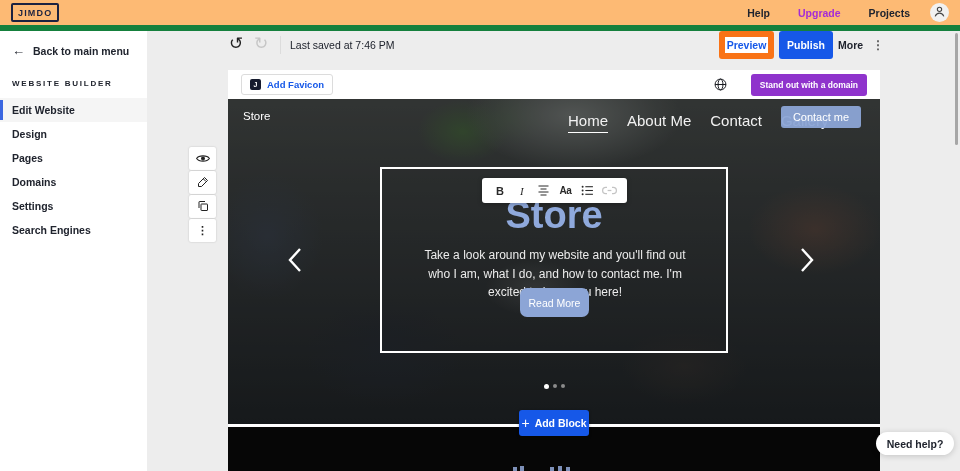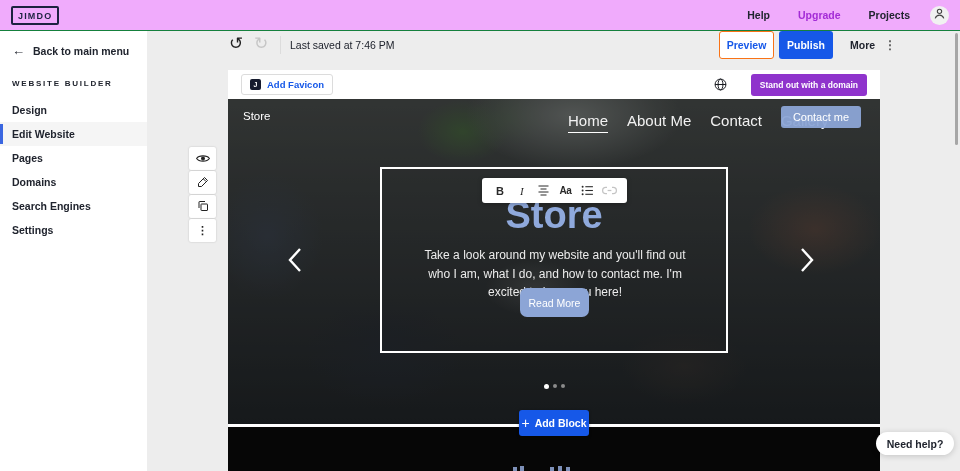--- a/index.html
+++ b/index.html
@@ -8,8 +8,8 @@
   .app { position:relative; width:960px; height:471px; background:#ededed; overflow:hidden; }
 
   
-  .topbar { position:absolute; left:0; top:0; width:960px; height:31px; background:#f0abfc;
-            border-bottom:1px solid #15803d; display:flex; align-items:center; padding:0 11px; z-index:40; }
+  .topbar { position:absolute; left:0; top:0; width:960px; height:31px; background:#fdba74;
+            border-bottom:6px solid #15803d; display:flex; align-items:center; padding:0 11px; z-index:40; }
   .logo-box { border:2px solid #1C2240; color:#1C2240; font-size:9px; font-weight:bold;
               letter-spacing:.13em; padding:3px 5px 2px; border-radius:2px; }
   .topbar .spacer { flex:1; }

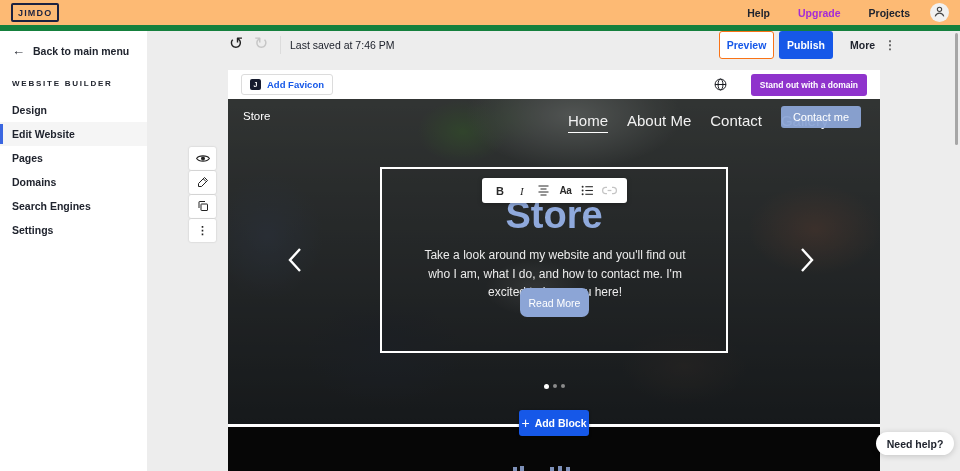--- a/index.html
+++ b/index.html
@@ -35,7 +35,7 @@
   .tb-divider { position:absolute; left:280px; top:36px; width:1px; height:18px; background:#dcdcdc; }
   .tb-saved { position:absolute; left:290px; top:39px; font-size:10.5px; color:#20242E; }
   .btn-preview { position:absolute; left:719px; top:31px; width:55px; height:28px; background:#fff;
-                 border:1px solid #f97316; border-radius:3px; color:#1658E8; font-size:10.5px; font-weight:bold;
+                 border:6px solid #f97316; border-radius:3px; color:#1658E8; font-size:10.5px; font-weight:bold;
                  display:flex; align-items:center; justify-content:center; cursor:pointer; }
   .btn-publish { position:absolute; left:779px; top:31px; width:54px; height:28px; background:#1658E8;
                  border-radius:3px; color:#fff; font-size:10.5px; font-weight:bold;

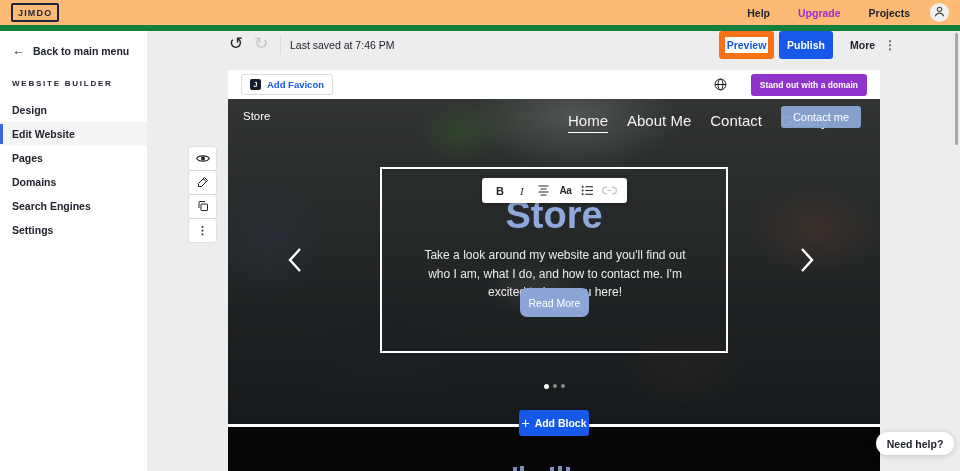--- a/index.html
+++ b/index.html
@@ -41,7 +41,7 @@
                  border-radius:3px; color:#fff; font-size:10.5px; font-weight:bold;
                  display:flex; align-items:center; justify-content:center; cursor:pointer; }
   .more-group { position:absolute; left:838px; top:36px; height:18px; display:flex; align-items:center; gap:9px;
-                font-size:10.5px; font-weight:bold; color:#20242E; cursor:pointer;margin-left:12px; }
+                font-size:10.5px; font-weight:bold; color:#20242E; cursor:pointer; }
   .more-dots { font-size:12px; color:#555; letter-spacing:0; }
 
   

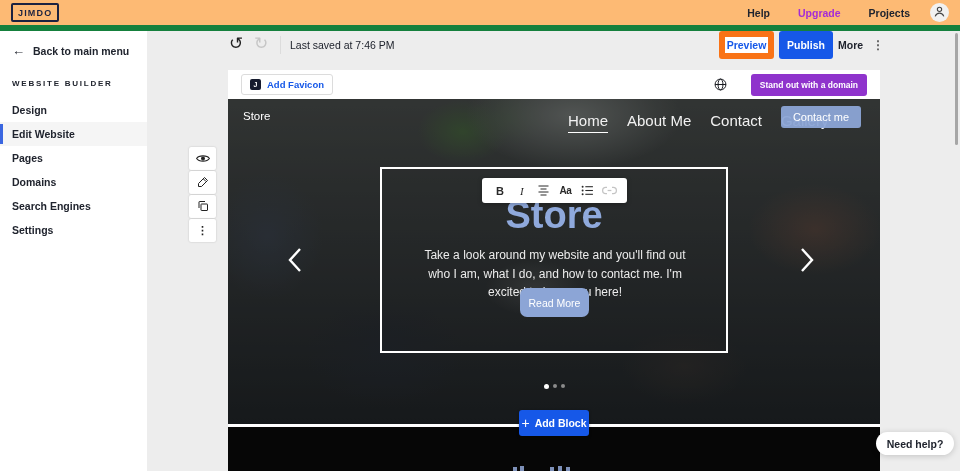--- a/index.html
+++ b/index.html
@@ -156,11 +156,11 @@
       <span>Back to main menu</span>
     </div>
     <div class="section-title">WEBSITE BUILDER</div>
-    <div class="side-item">
-      <span>Design</span>
-    </div>
     <div class="side-item active">
       <span>Edit Website</span>
+    </div>
+    <div class="side-item">
+      <span>Design</span>
     </div>
     <div class="side-item">
       <span>Pages</span>

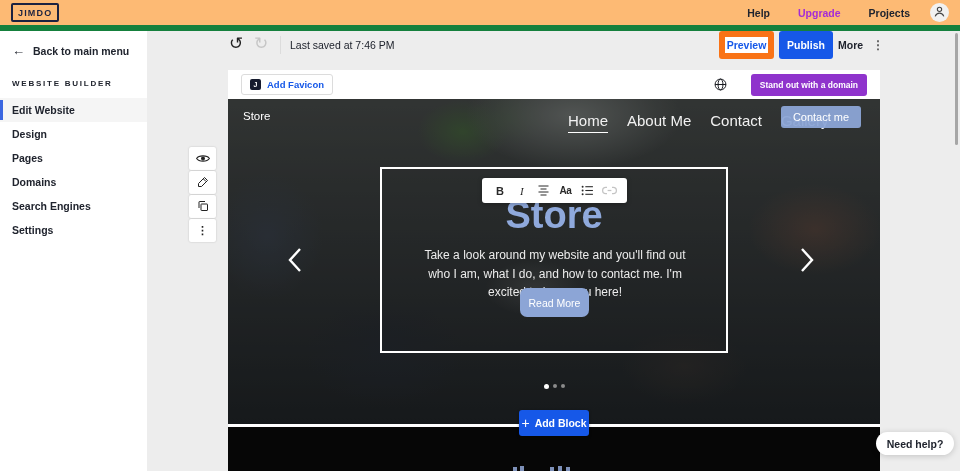--- a/index.html
+++ b/index.html
@@ -169,10 +169,10 @@
       <span>Domains</span>
     </div>
     <div class="side-item">
+      <span>Settings</span>
+    </div>
+    <div class="side-item">
       <span>Search Engines</span>
-    </div>
-    <div class="side-item">
-      <span>Settings</span>
     </div>
   </aside>
 

